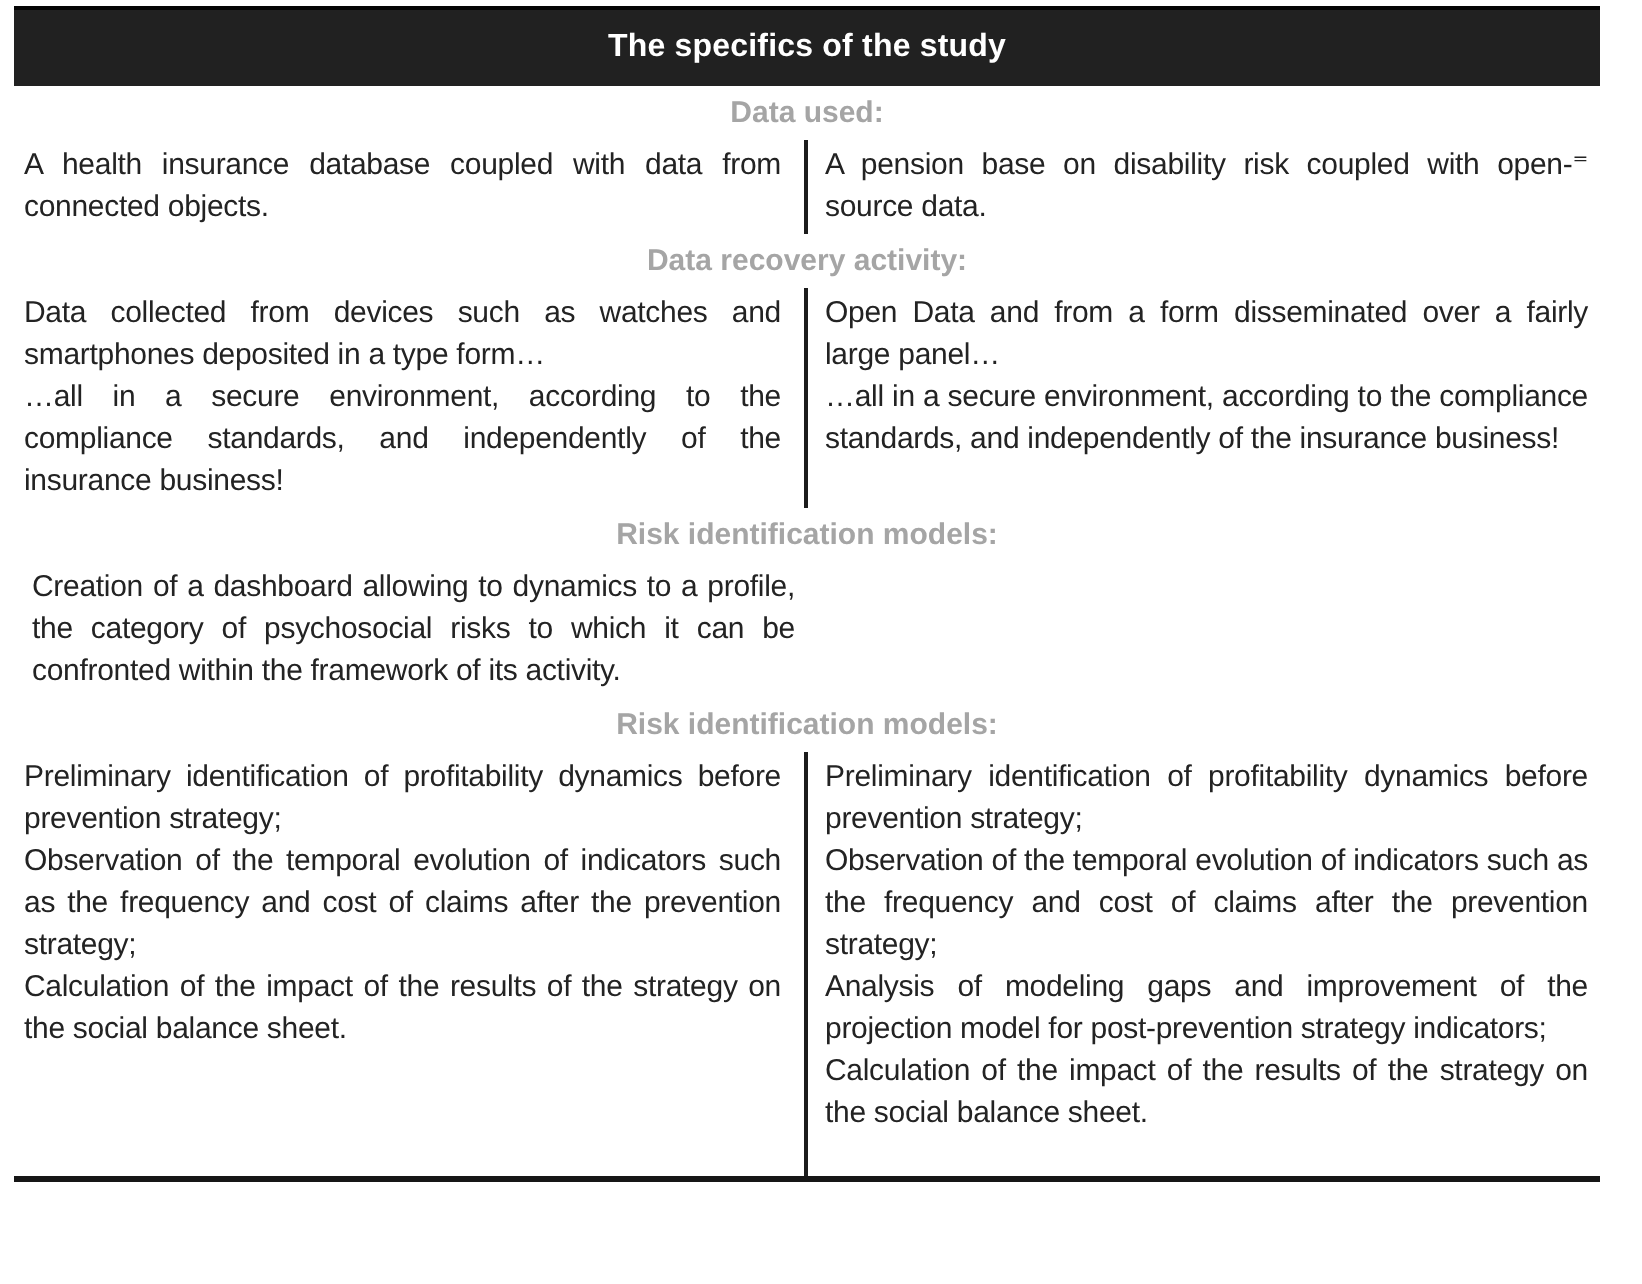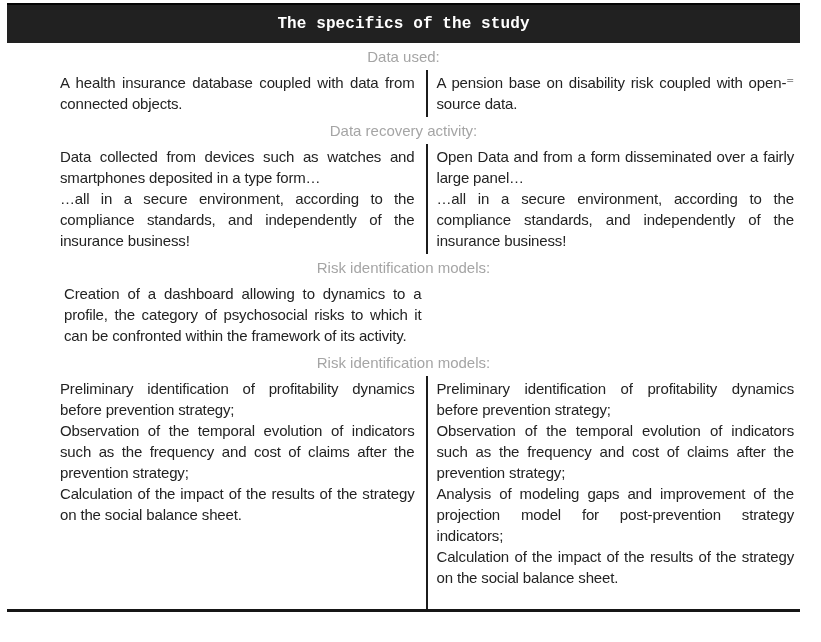--- a/index.html
+++ b/index.html
@@ -35,7 +35,6 @@
     font-size: 16px;
     font-weight: bold;
     letter-spacing: 0.1px;
-    font-family: Liberation Mono, monospace;
   }
   .section-header {
     text-align: center;

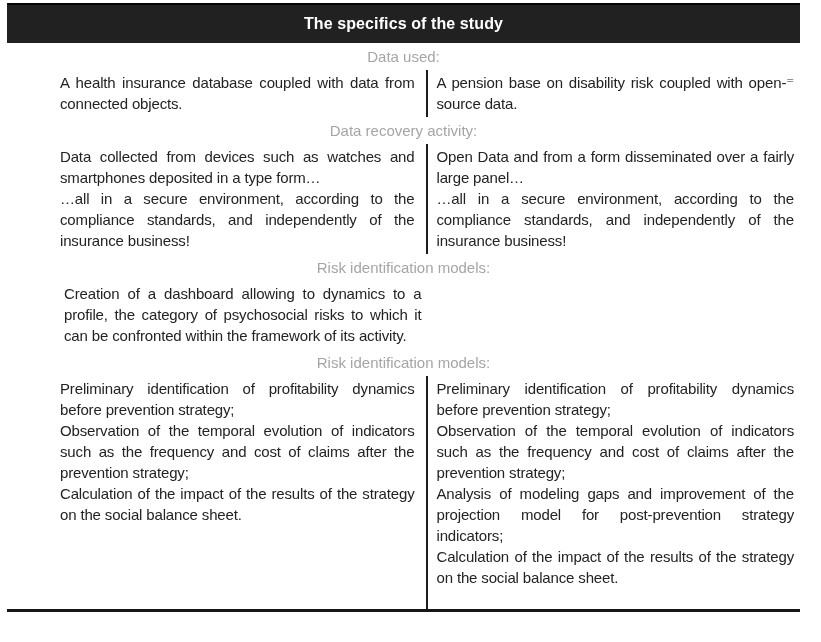--- a/index.html
+++ b/index.html
@@ -39,7 +39,7 @@
   .section-header {
     text-align: center;
     color: #a5a5a5;
-    font-weight: normal;
+    font-weight: bold;
     font-size: 15px;
     line-height: 20px;
     padding: 4px 0 3px 0;

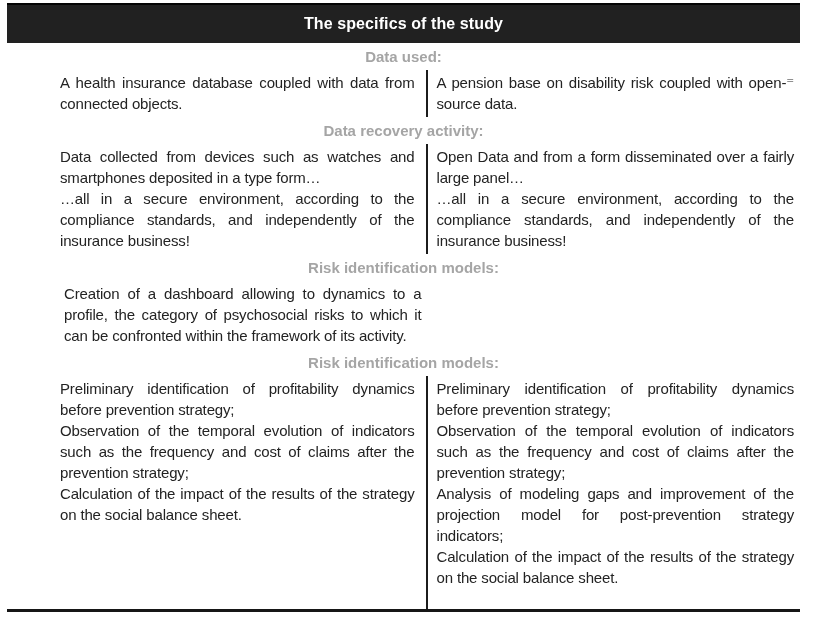--- a/index.html
+++ b/index.html
@@ -47,7 +47,6 @@
   .row {
     display: flex;
     align-items: stretch;
-    margin-left: 48px;
   }
   .cell {
     width: 50%;

